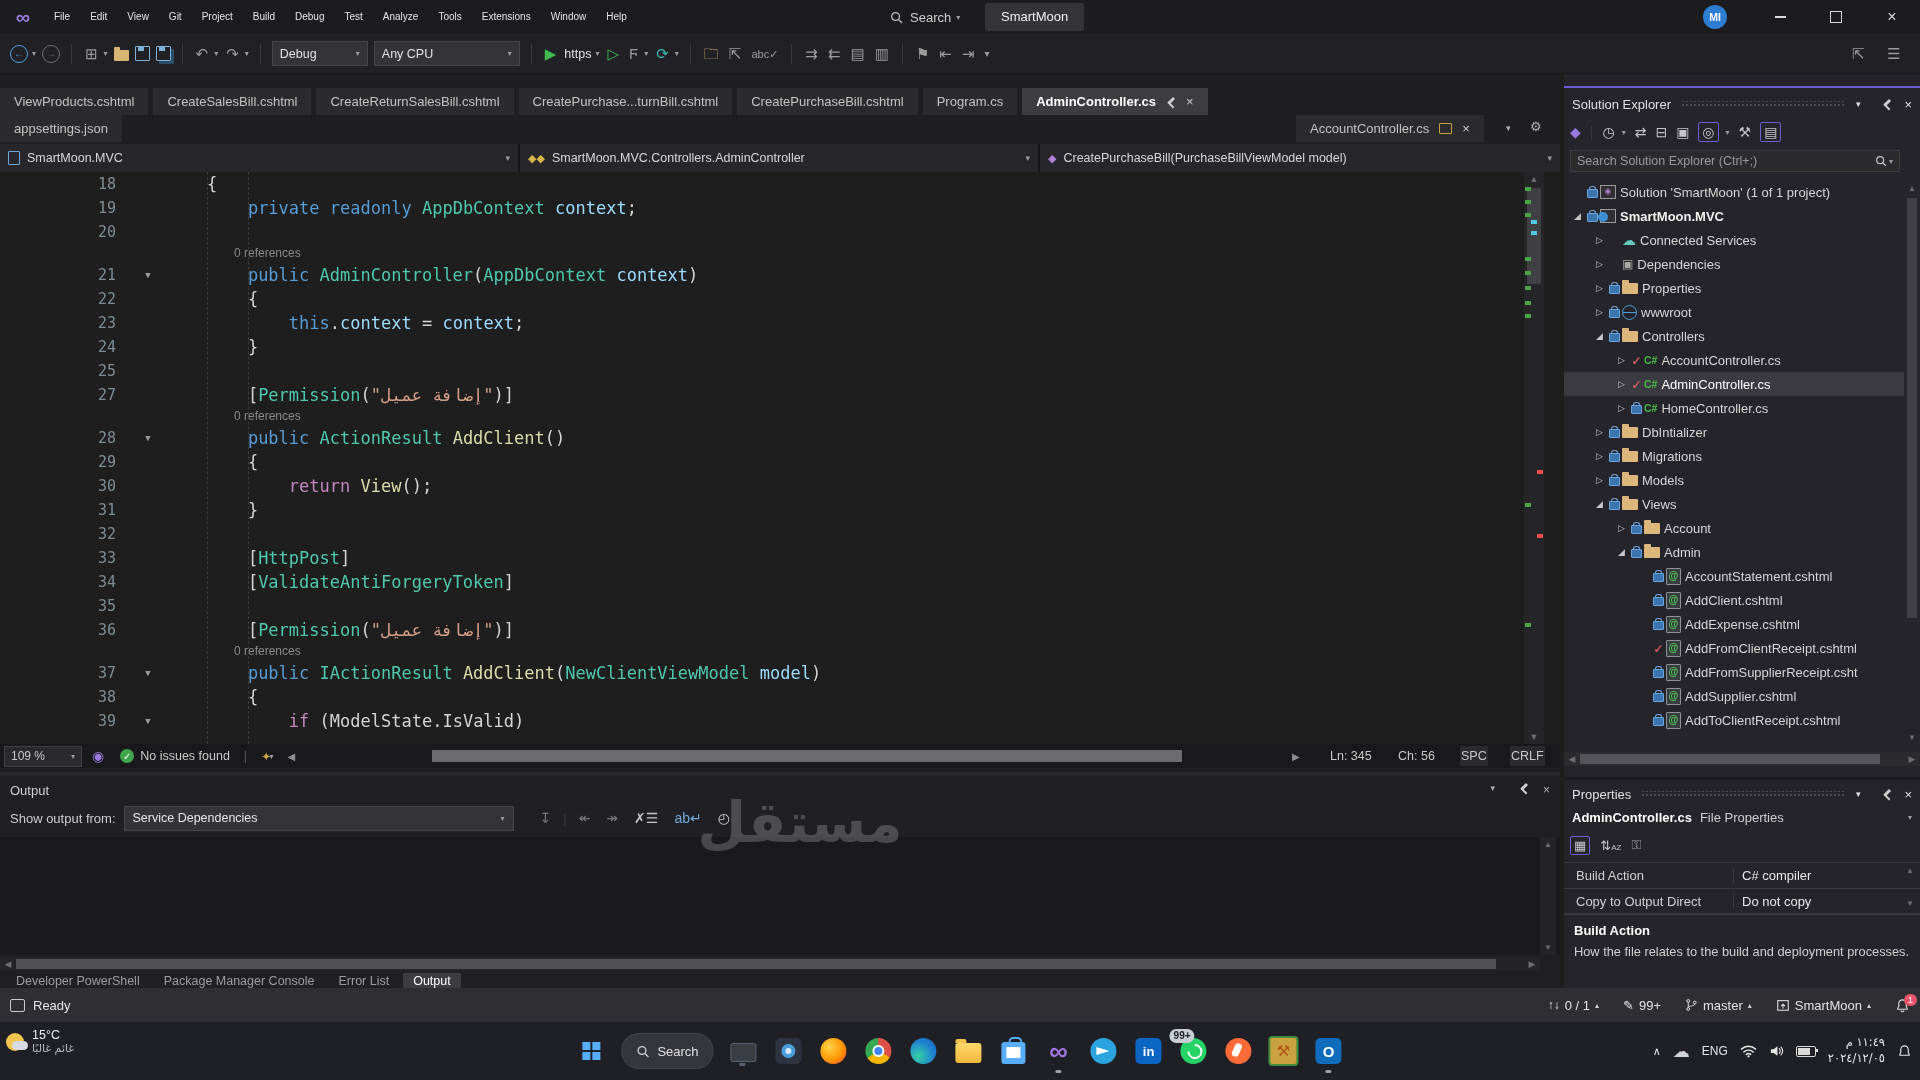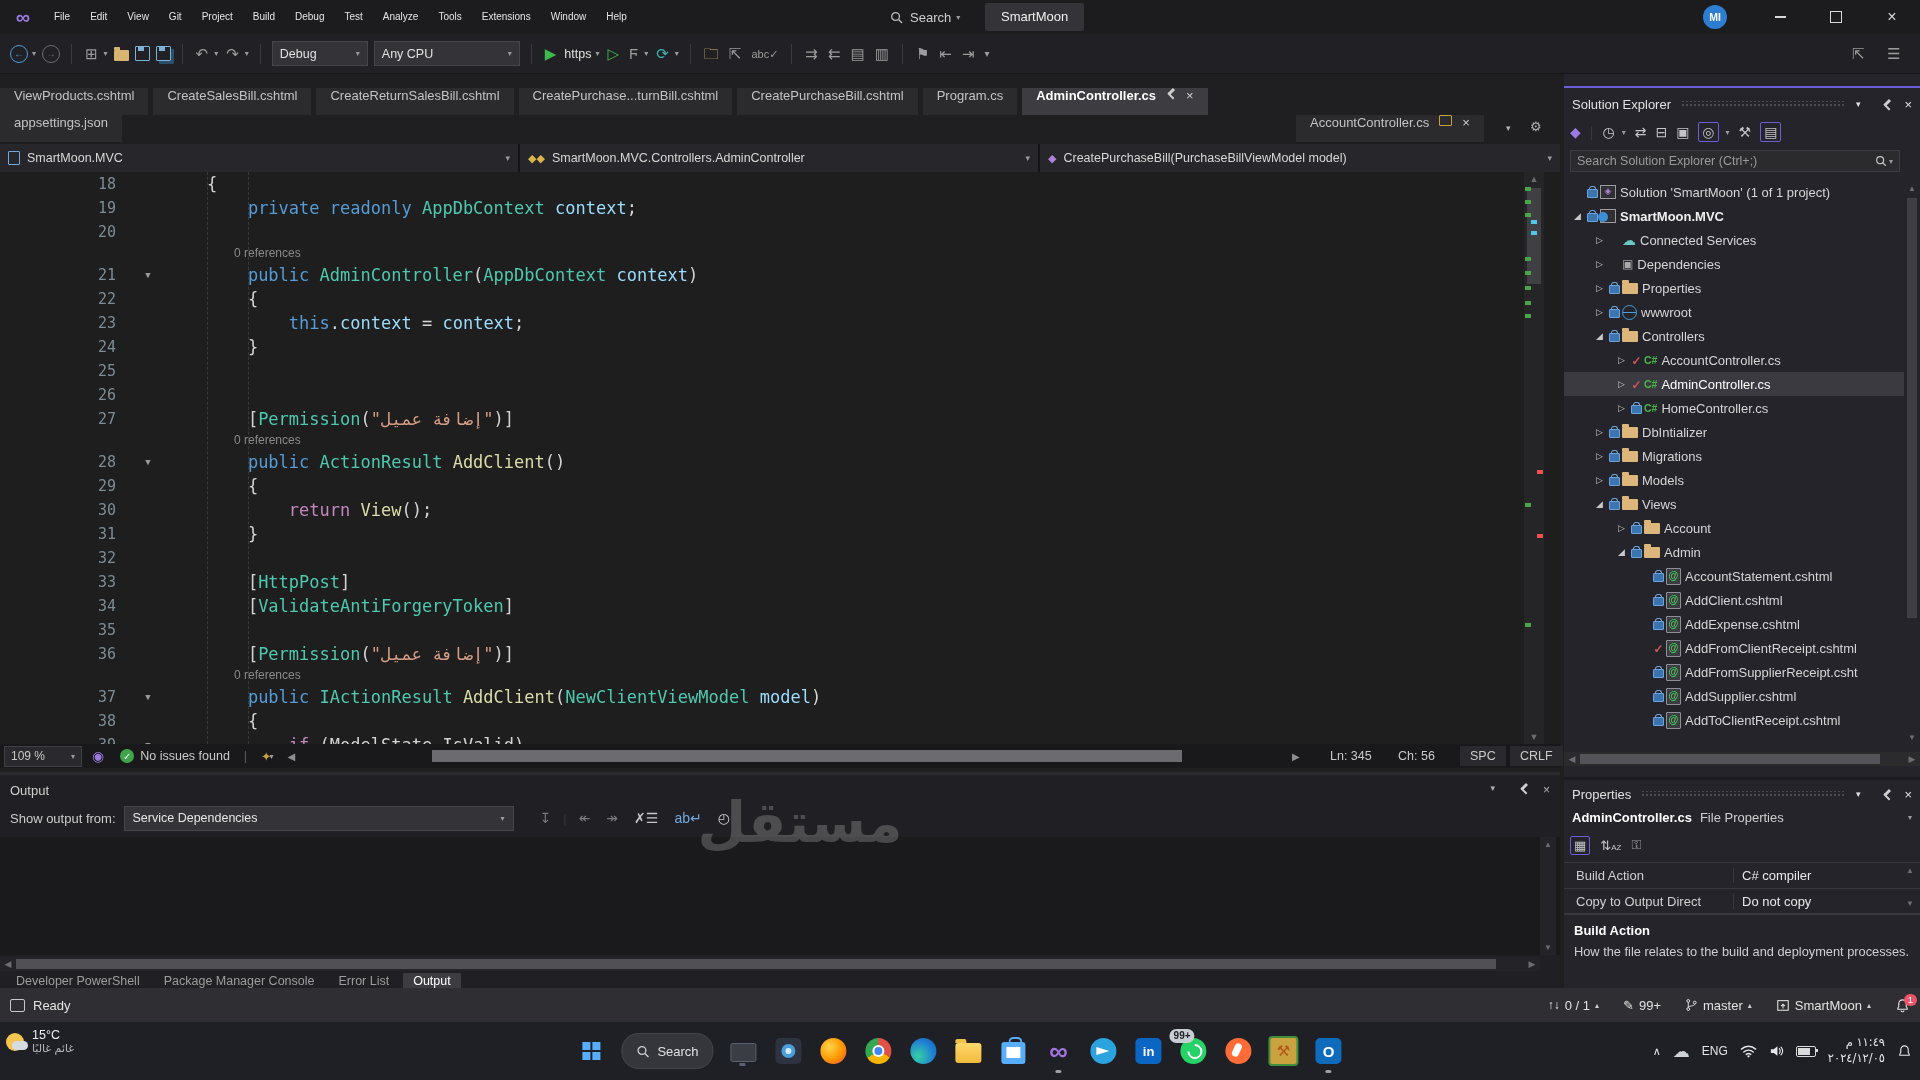--- a/index.html
+++ b/index.html
@@ -38,7 +38,7 @@
   .tabs-row{left:0;width:1560px;height:27px;display:flex;background:#1f1f22}
   #tabs1{top:14px}
   #tabs2{top:41px}
-  .tab{height:27px;display:flex;padding:0 14px;background:#2b2b2e;color:#c3c3c3;font-size:13px;margin-right:5px;cursor:default;white-space:nowrap}
+  .tab{height:27px;display:flex;align-items:center;padding:0 14px;background:#2b2b2e;color:#c3c3c3;font-size:13px;margin-right:5px;cursor:default;white-space:nowrap}
   .tab.active{background:#3c3c41;color:#ffffff;font-weight:bold}
   .tab .x-ico{margin-left:10px;color:#d0d0d0;font-size:13px;font-weight:normal}
   .pin-ico{position:relative;width:10px;height:10px;margin-left:10px;display:inline-block}

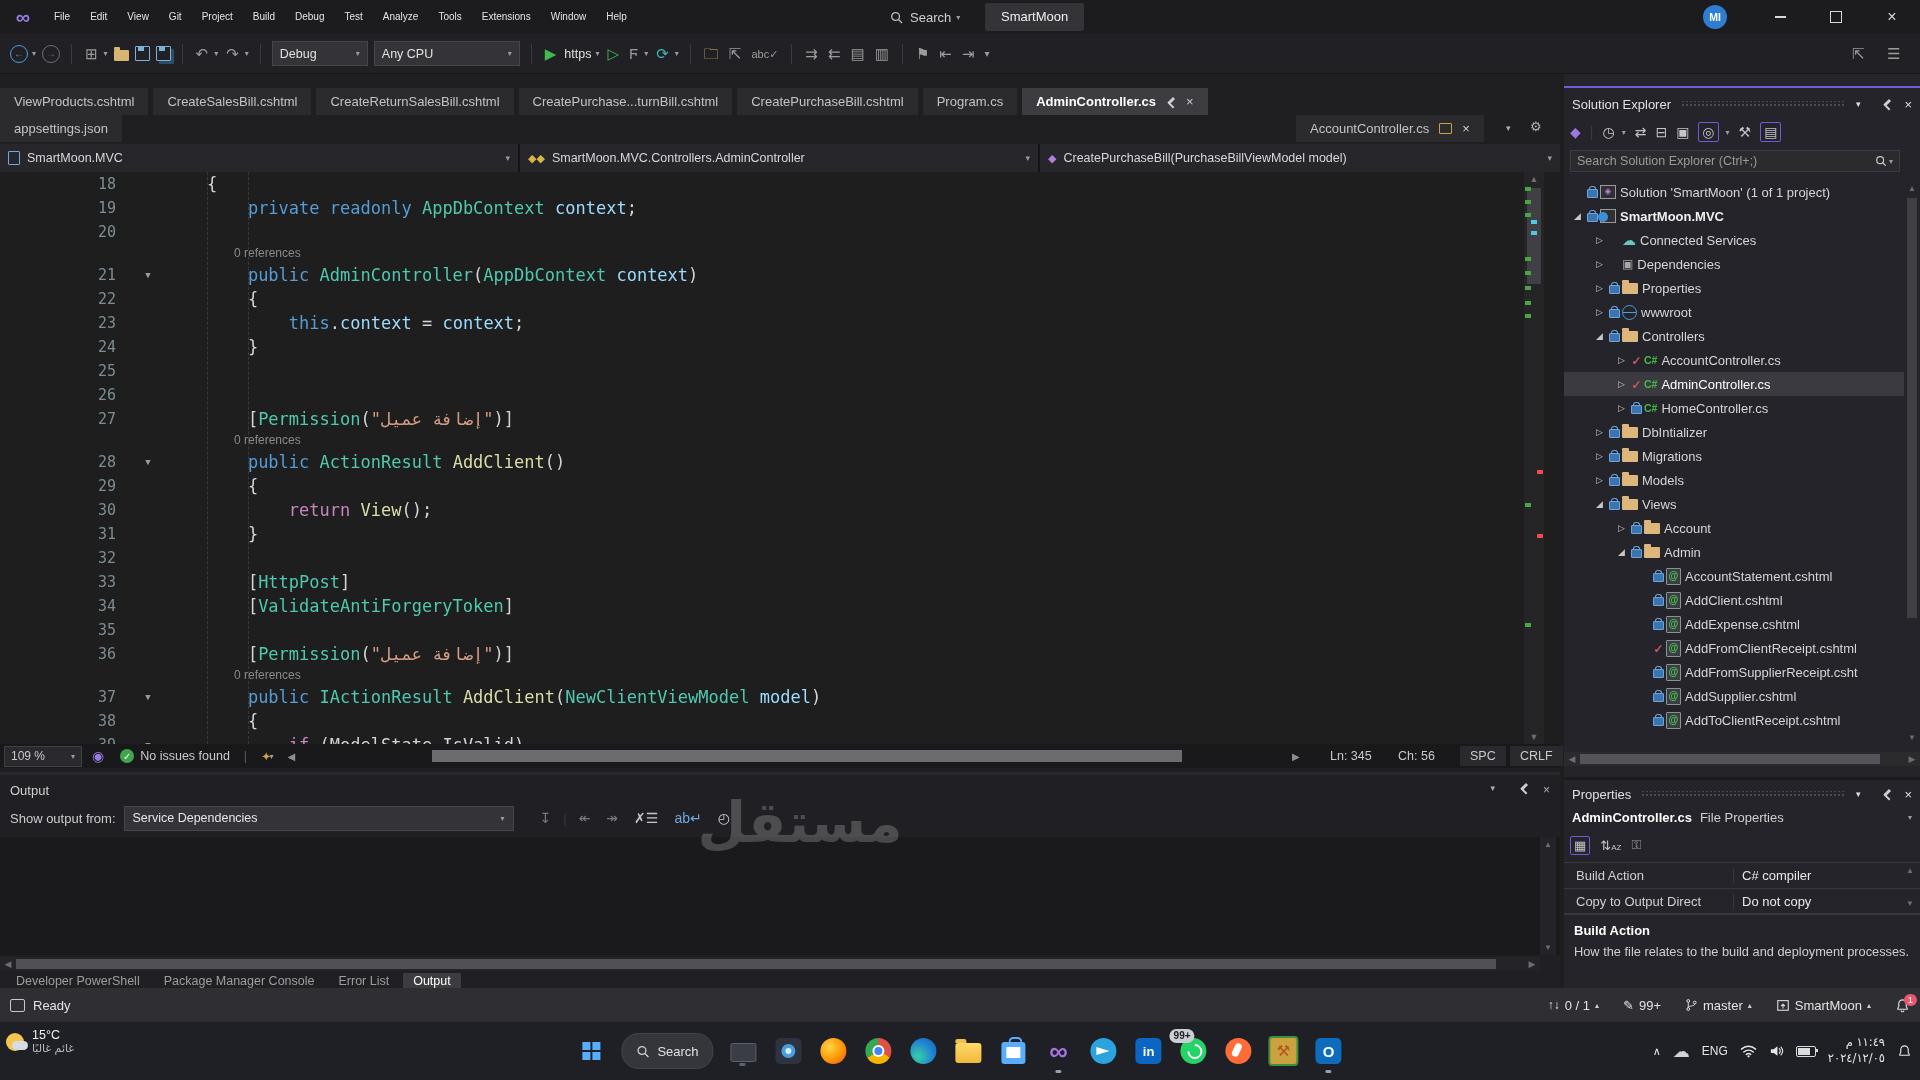--- a/index.html
+++ b/index.html
@@ -410,11 +410,6 @@
             <span class="code"></span>
           </div>
           <div class="cl-row">
-            <span class="ln">26</span>
-            <span class="fold"></span>
-            <span class="code"></span>
-          </div>
-          <div class="cl-row">
             <span class="ln">27</span>
             <span class="fold"></span>
             <span class="code"><span style="color: rgb(212, 212, 212);">        [</span><span style="color: rgb(78, 201, 176);">Permission</span><span style="color: rgb(212, 212, 212);">(</span><span style="color: rgb(214, 157, 133);">"إضافة عميل"</span><span style="color: rgb(212, 212, 212);">)]</span></span>

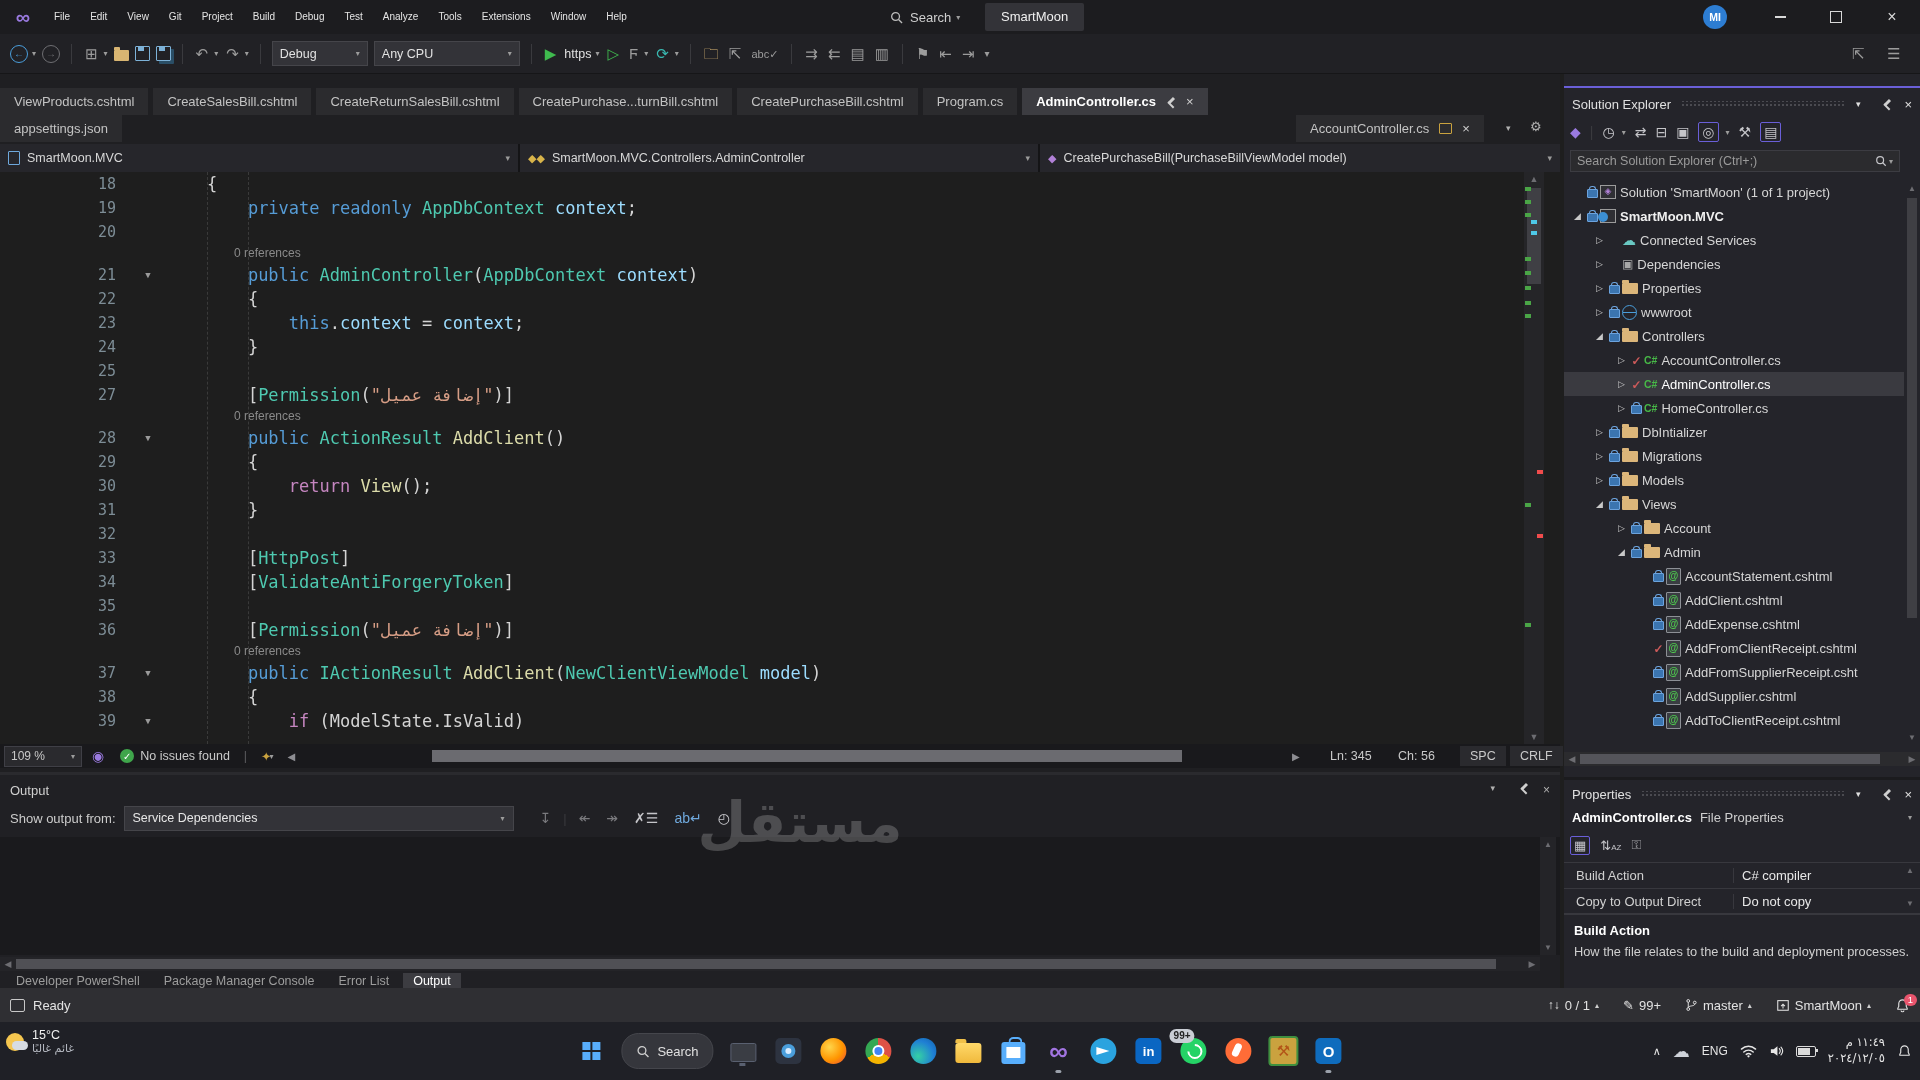--- a/index.html
+++ b/index.html
@@ -76,7 +76,7 @@
   .zoom-box{margin-left:4px;width:64px;height:19px;background:#2a2a2e;border:1px solid #3f3f46;display:flex;align-items:center;justify-content:space-between;padding:0 6px;font-size:12px}
   .ok-circle{width:14px;height:14px;border-radius:50%;background:#3fa54b;color:#fff;font-size:10px;display:flex;align-items:center;justify-content:center;margin-right:6px}
   #hthumb{position:absolute;left:432px;top:6px;width:750px;height:12px;background:#6b6b70}
-  .strip-box{height:20px;padding:0 10px;background:#2a2a2e;display:flex;align-items:center;margin-left:8px}
+  .strip-box{height:20px;padding:0 1px;background:#2a2a2e;display:flex;align-items:center;margin-left:8px}
 
   
   #output-panel{left:0;top:698px;width:1560px;height:216px;background:#202024;border-top:3px solid #2a2a2e;box-sizing:border-box}

